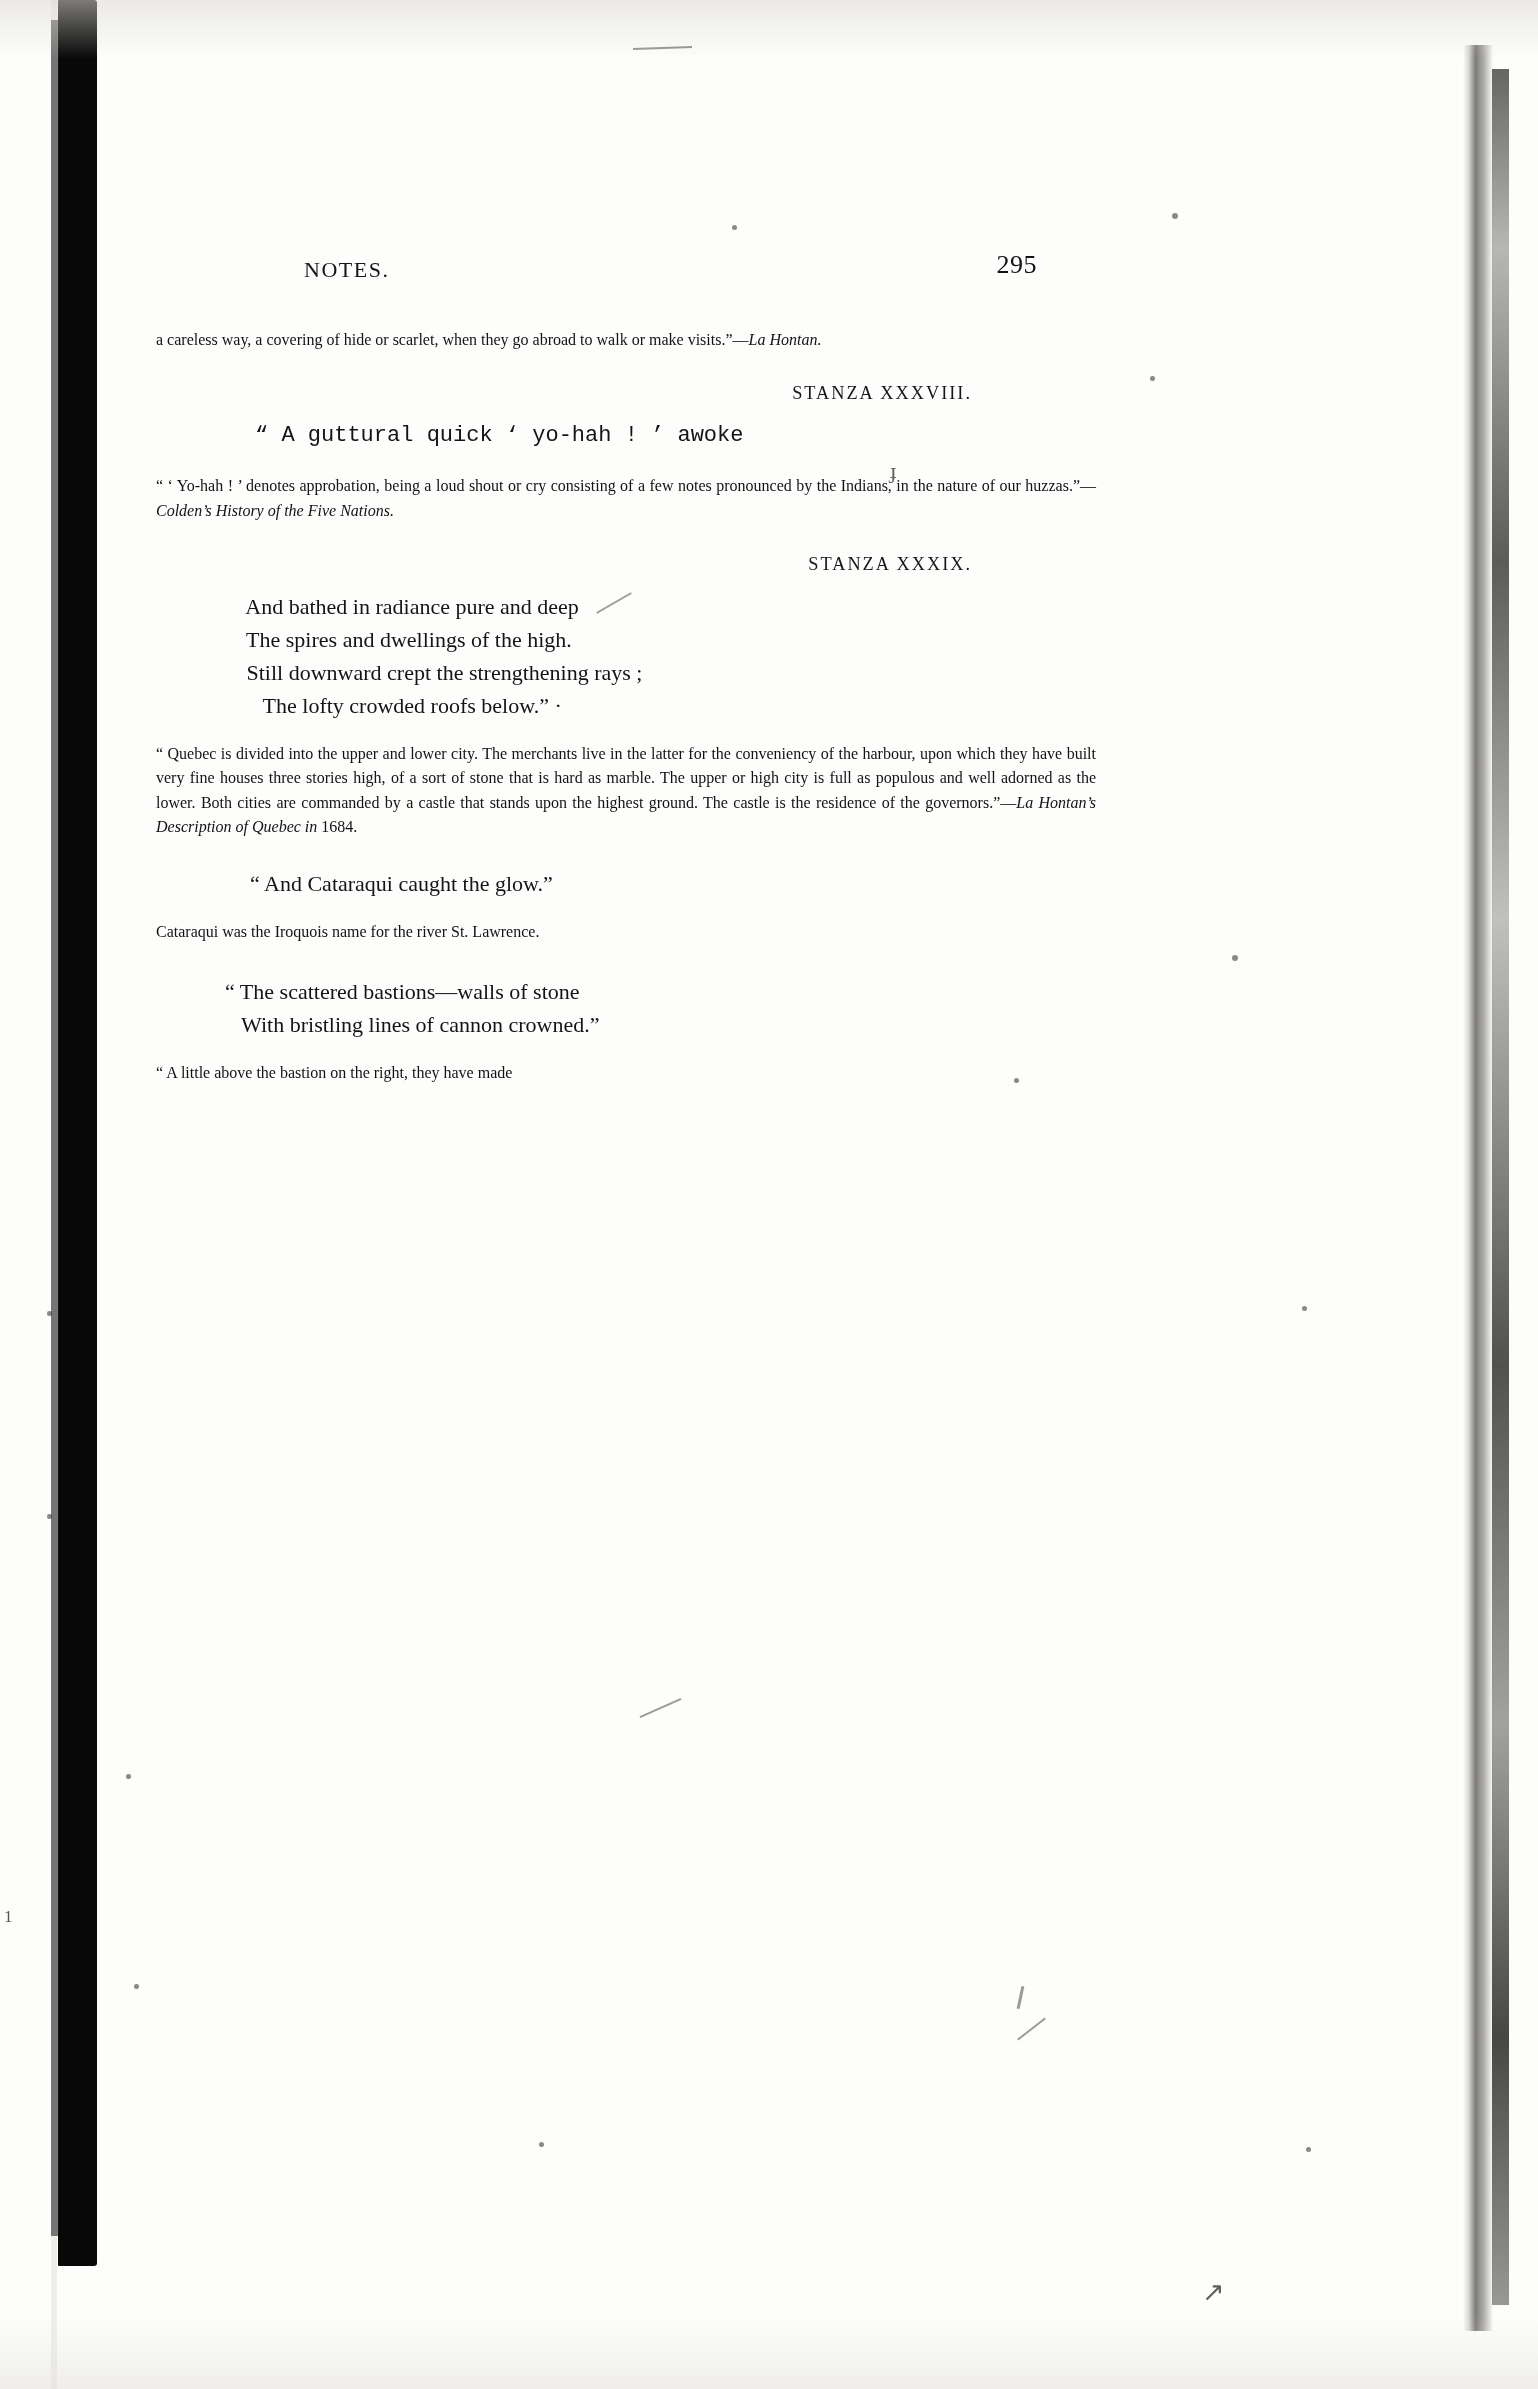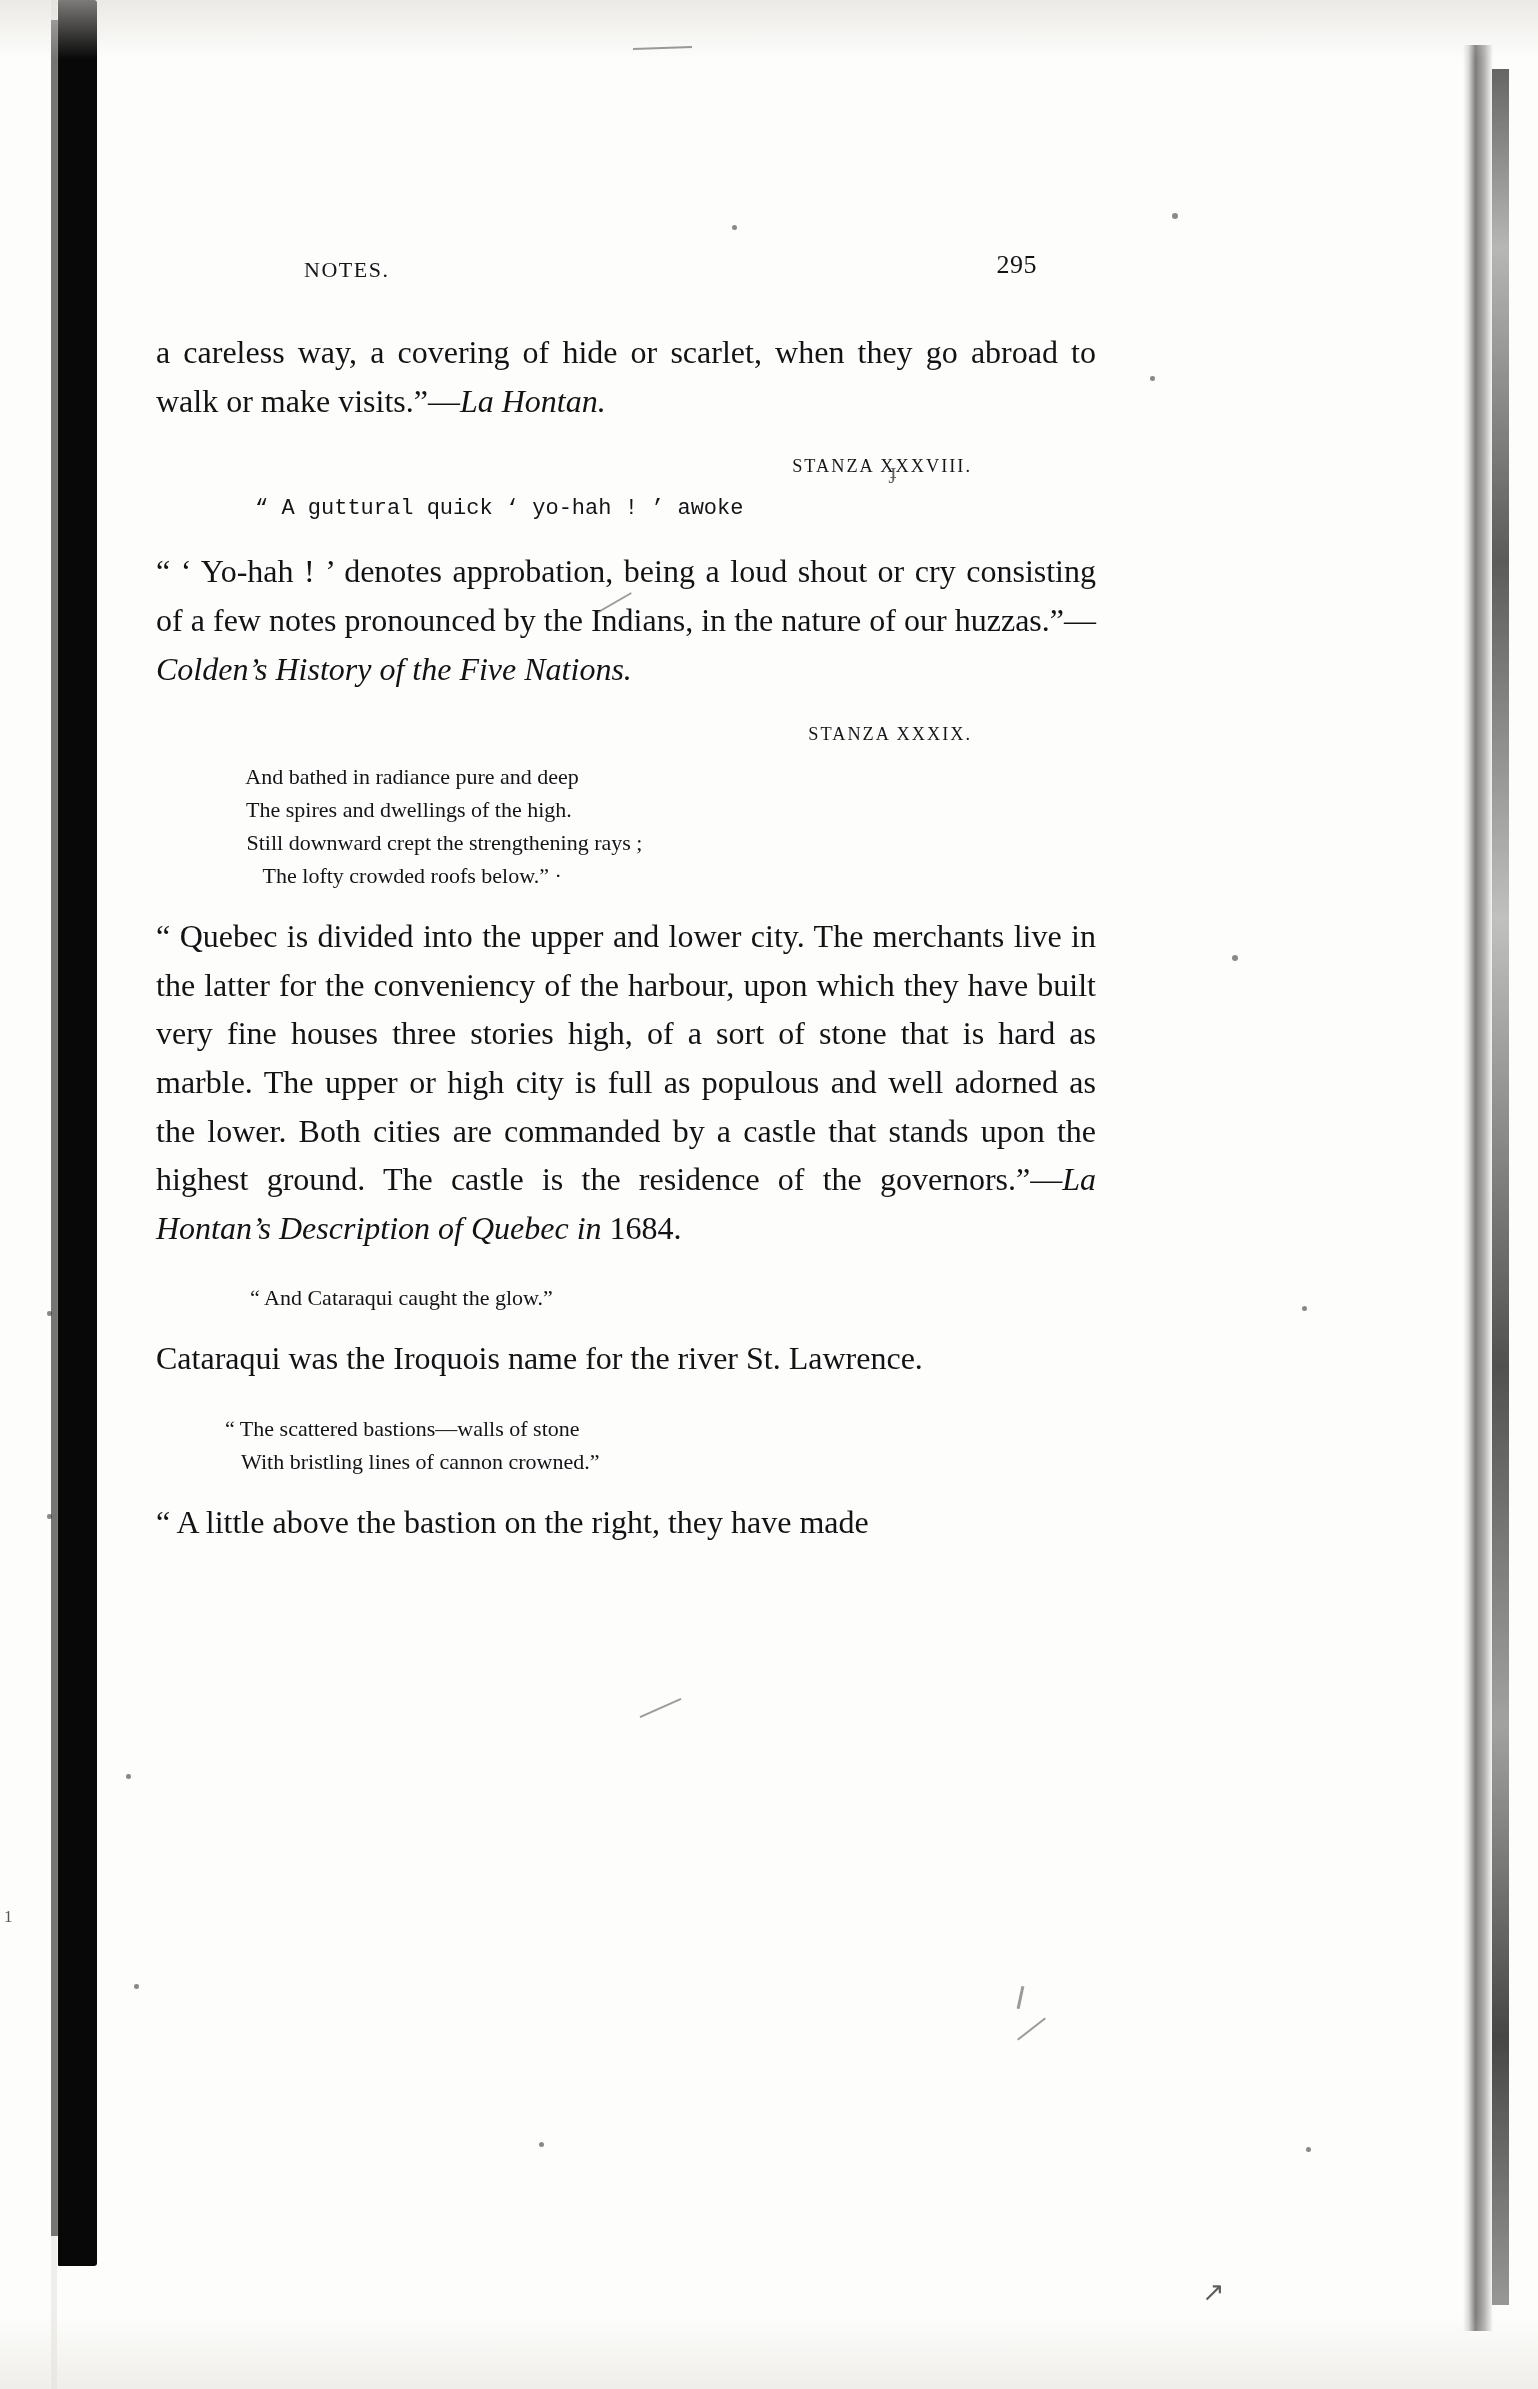--- a/index.html
+++ b/index.html
@@ -123,7 +123,7 @@
 
   p.para {
     margin: 0 0 0 0;
-    font-size: 32px;
+    font-size: 16px;
     line-height: 1.52;
     color: #131215;
     text-align: justify;

